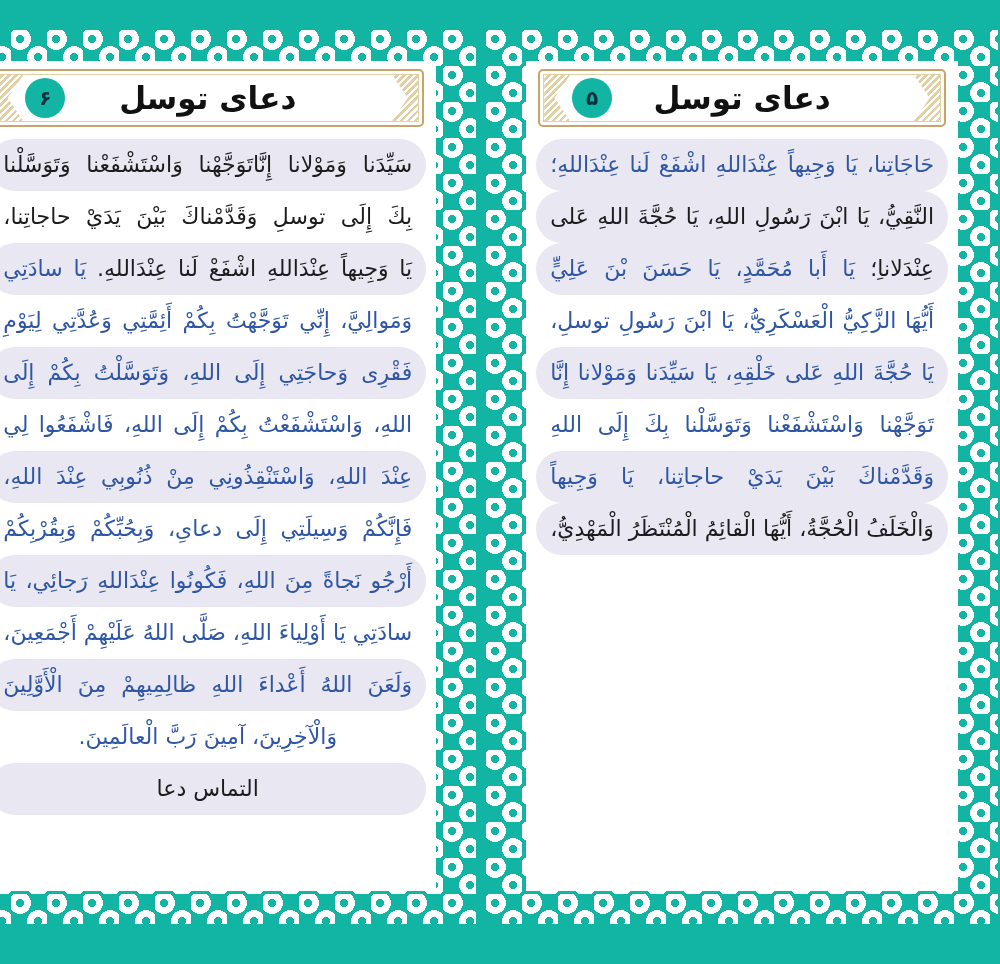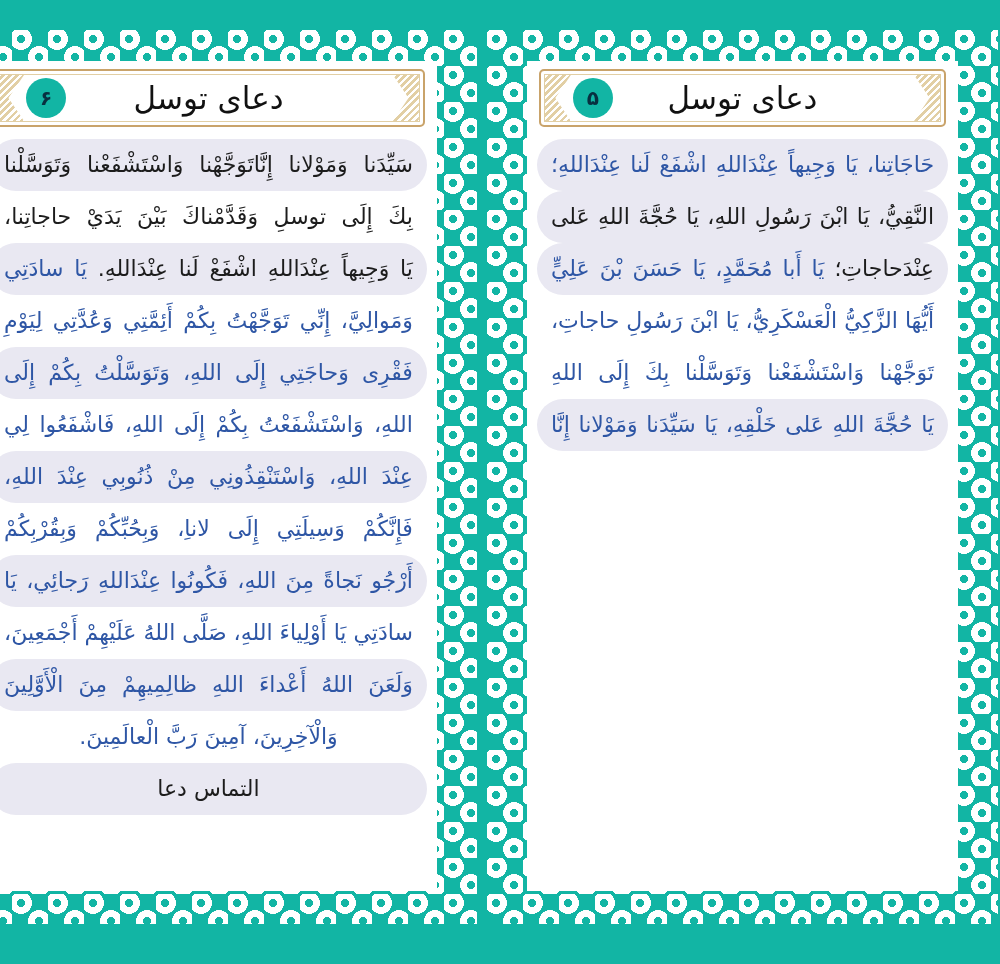--- a/index.html
+++ b/index.html
@@ -59,7 +59,7 @@
     z-index:2;
   }
   .title {
-    font-size:31px; font-weight:normal; color:#111;
+    font-size:31px; font-weight:bold; color:#111;
     direction:rtl; letter-spacing:0;
   }
   .text-area { flex:1; display:flex; flex-direction:column; }

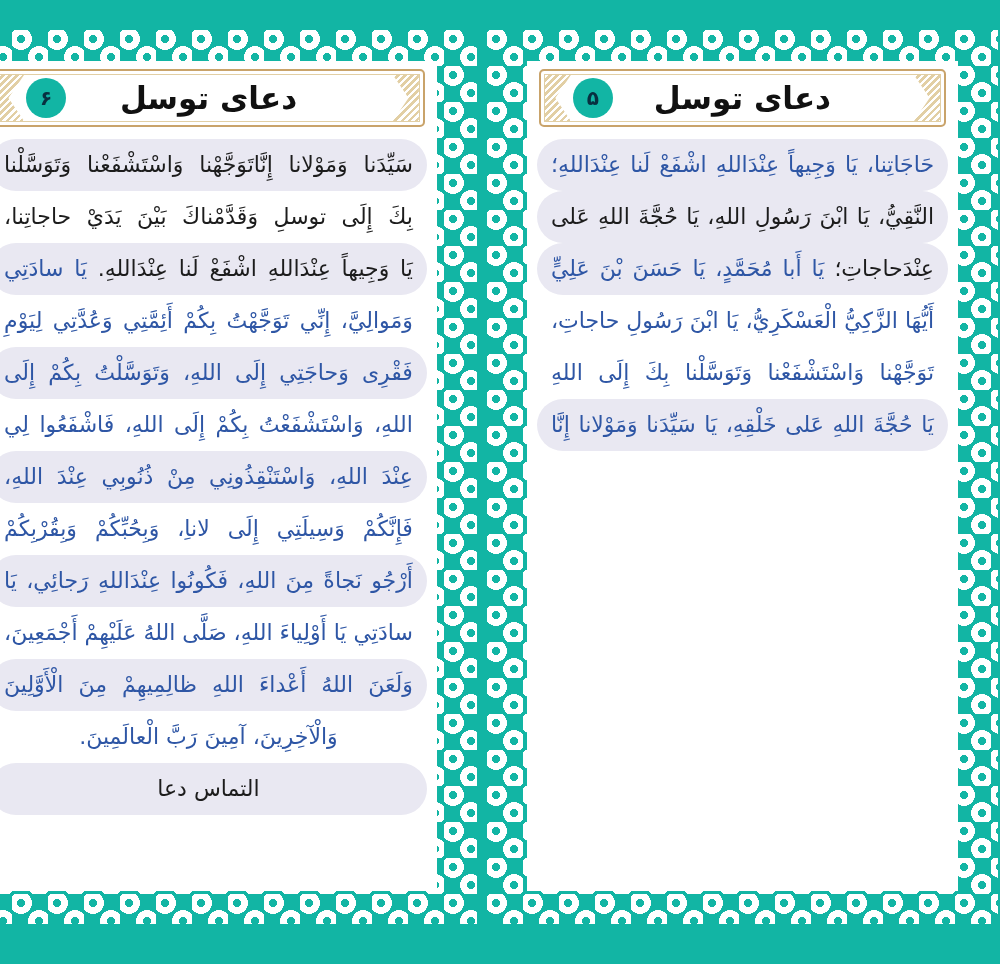--- a/index.html
+++ b/index.html
@@ -94,7 +94,7 @@
       <div class="text-area">
           <div class="line hl" dir="rtl"><span class="seg-blue">حَاجَاتِنا، يَا وَجِيهاً عِنْدَاللهِ اشْفَعْ لَنا عِنْدَاللهِ؛</span></div>
           <div class="line hl" dir="rtl"><span class="seg-ink">النَّقِيُّ، يَا ابْنَ رَسُولِ اللهِ، يَا حُجَّةَ اللهِ عَلی</span></div>
-          <div class="line hl" dir="rtl"><span class="seg-ink">عِنْدَحاجاتِ؛</span> <span class="seg-blue">يَا أَبا مُحَمَّدٍ، يَا حَسَنَ بْنَ عَلِيٍّ</span></div>
+          <div class="line hl" dir="rtl"><span class="seg-ink">عِنْدَلاناِ؛</span> <span class="seg-blue">يَا أَبا مُحَمَّدٍ، يَا حَسَنَ بْنَ عَلِيٍّ</span></div>
           <div class="line" dir="rtl"><span class="seg-blue">أَيُّهَا الزَّكِيُّ الْعَسْكَرِيُّ، يَا ابْنَ رَسُولِ حاجاتِ،</span></div>
           <div class="line" dir="rtl"><span class="seg-blue">تَوَجَّهْنا وَاسْتَشْفَعْنا وَتَوَسَّلْنا بِكَ إِلَى اللهِ</span></div>
           <div class="line hl" dir="rtl"><span class="seg-blue">يَا حُجَّةَ اللهِ عَلی خَلْقِهِ، يَا سَيِّدَنا وَمَوْلانا إِنَّا</span></div>

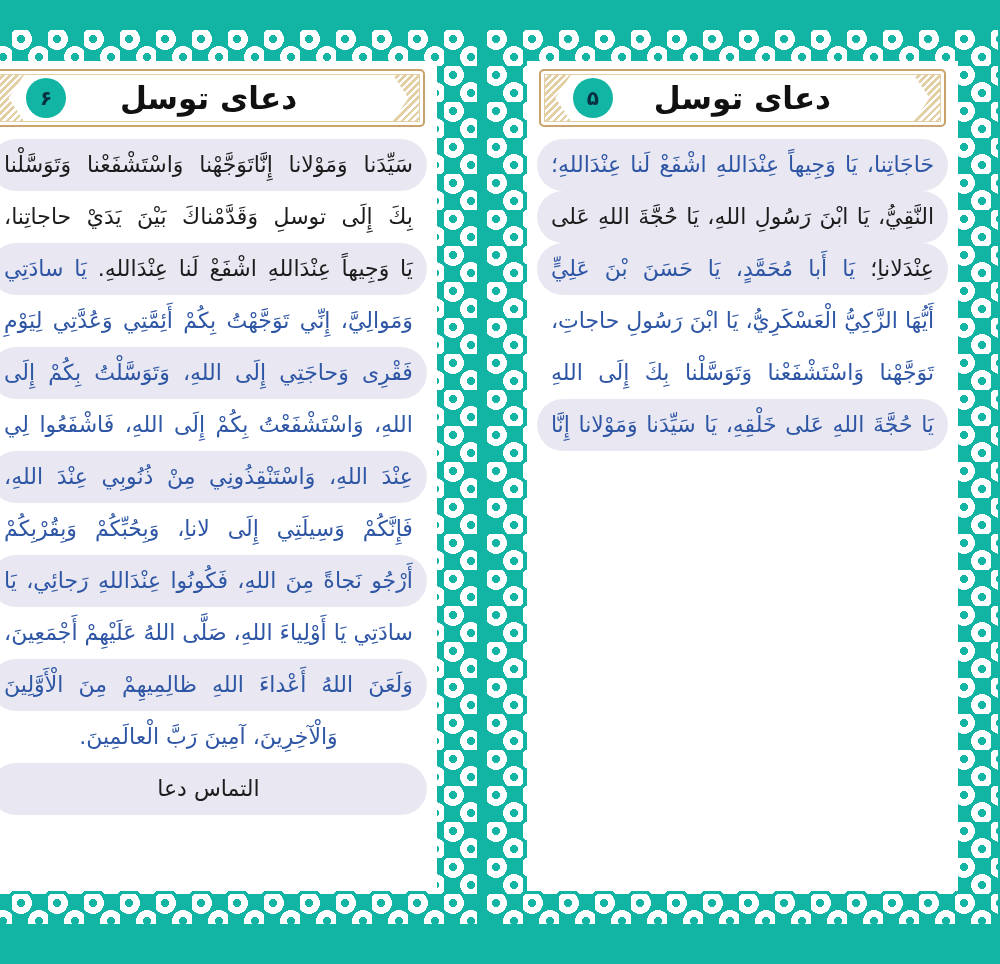--- a/index.html
+++ b/index.html
@@ -95,7 +95,7 @@
           <div class="line hl" dir="rtl"><span class="seg-blue">حَاجَاتِنا، يَا وَجِيهاً عِنْدَاللهِ اشْفَعْ لَنا عِنْدَاللهِ؛</span></div>
           <div class="line hl" dir="rtl"><span class="seg-ink">النَّقِيُّ، يَا ابْنَ رَسُولِ اللهِ، يَا حُجَّةَ اللهِ عَلی</span></div>
           <div class="line hl" dir="rtl"><span class="seg-ink">عِنْدَلاناِ؛</span> <span class="seg-blue">يَا أَبا مُحَمَّدٍ، يَا حَسَنَ بْنَ عَلِيٍّ</span></div>
-          <div class="line" dir="rtl"><span class="seg-blue">أَيُّهَا الزَّكِيُّ الْعَسْكَرِيُّ، يَا ابْنَ رَسُولِ حاجاتِ،</span></div>
+          <div class="line" dir="rtl"><span class="seg-blue">أَيُّهَا الزَّكِيُّ الْعَسْكَرِيُّ، يَا ابْنَ رَسُولِ توسلِ،</span></div>
           <div class="line" dir="rtl"><span class="seg-blue">تَوَجَّهْنا وَاسْتَشْفَعْنا وَتَوَسَّلْنا بِكَ إِلَى اللهِ</span></div>
           <div class="line hl" dir="rtl"><span class="seg-blue">يَا حُجَّةَ اللهِ عَلی خَلْقِهِ، يَا سَيِّدَنا وَمَوْلانا إِنَّا</span></div>
         </div>

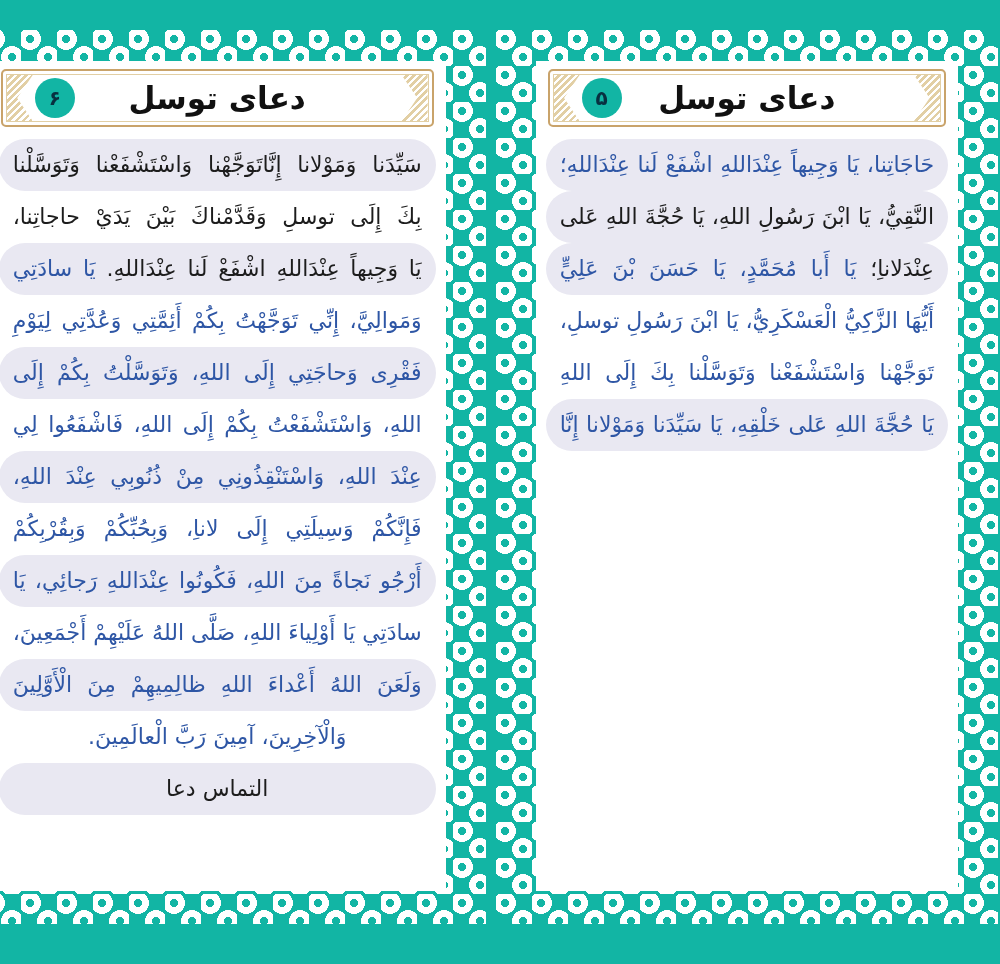--- a/index.html
+++ b/index.html
@@ -96,8 +96,8 @@
           <div class="line hl" dir="rtl"><span class="seg-ink">النَّقِيُّ، يَا ابْنَ رَسُولِ اللهِ، يَا حُجَّةَ اللهِ عَلی</span></div>
           <div class="line hl" dir="rtl"><span class="seg-ink">عِنْدَلاناِ؛</span> <span class="seg-blue">يَا أَبا مُحَمَّدٍ، يَا حَسَنَ بْنَ عَلِيٍّ</span></div>
           <div class="line" dir="rtl"><span class="seg-blue">أَيُّهَا الزَّكِيُّ الْعَسْكَرِيُّ، يَا ابْنَ رَسُولِ توسلِ،</span></div>
+          <div class="line hl" dir="rtl"><span class="seg-blue">يَا حُجَّةَ اللهِ عَلی خَلْقِهِ، يَا سَيِّدَنا وَمَوْلانا إِنَّا</span></div>
           <div class="line" dir="rtl"><span class="seg-blue">تَوَجَّهْنا وَاسْتَشْفَعْنا وَتَوَسَّلْنا بِكَ إِلَى اللهِ</span></div>
-          <div class="line hl" dir="rtl"><span class="seg-blue">يَا حُجَّةَ اللهِ عَلی خَلْقِهِ، يَا سَيِّدَنا وَمَوْلانا إِنَّا</span></div>
         </div>
     </div>
   </div>

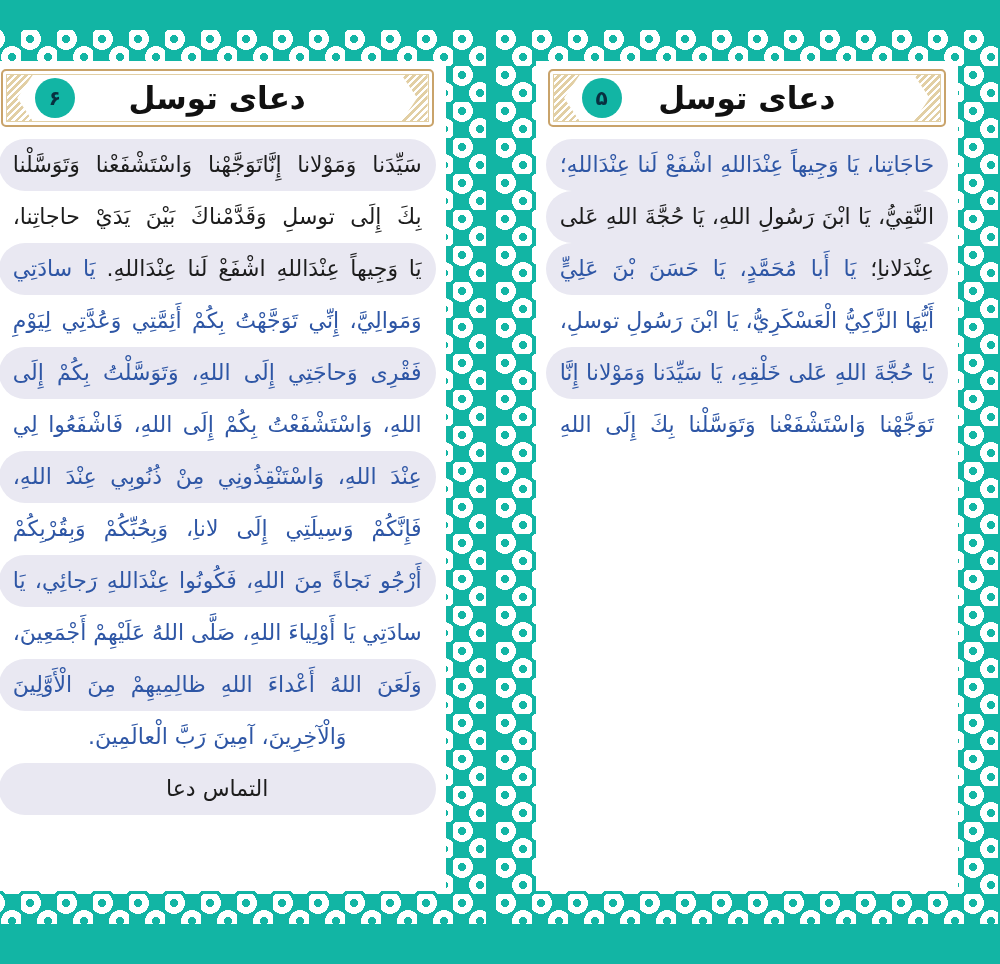--- a/index.html
+++ b/index.html
@@ -98,6 +98,7 @@
           <div class="line" dir="rtl"><span class="seg-blue">أَيُّهَا الزَّكِيُّ الْعَسْكَرِيُّ، يَا ابْنَ رَسُولِ توسلِ،</span></div>
           <div class="line hl" dir="rtl"><span class="seg-blue">يَا حُجَّةَ اللهِ عَلی خَلْقِهِ، يَا سَيِّدَنا وَمَوْلانا إِنَّا</span></div>
           <div class="line" dir="rtl"><span class="seg-blue">تَوَجَّهْنا وَاسْتَشْفَعْنا وَتَوَسَّلْنا بِكَ إِلَى اللهِ</span></div>
+          <div class="line hl" dir="rtl"><span class="seg-blue">وَقَدَّمْناكَ بَيْنَ يَدَيْ حاجاتِنا، يَا وَجِيهاً</span></div>
         </div>
     </div>
   </div>

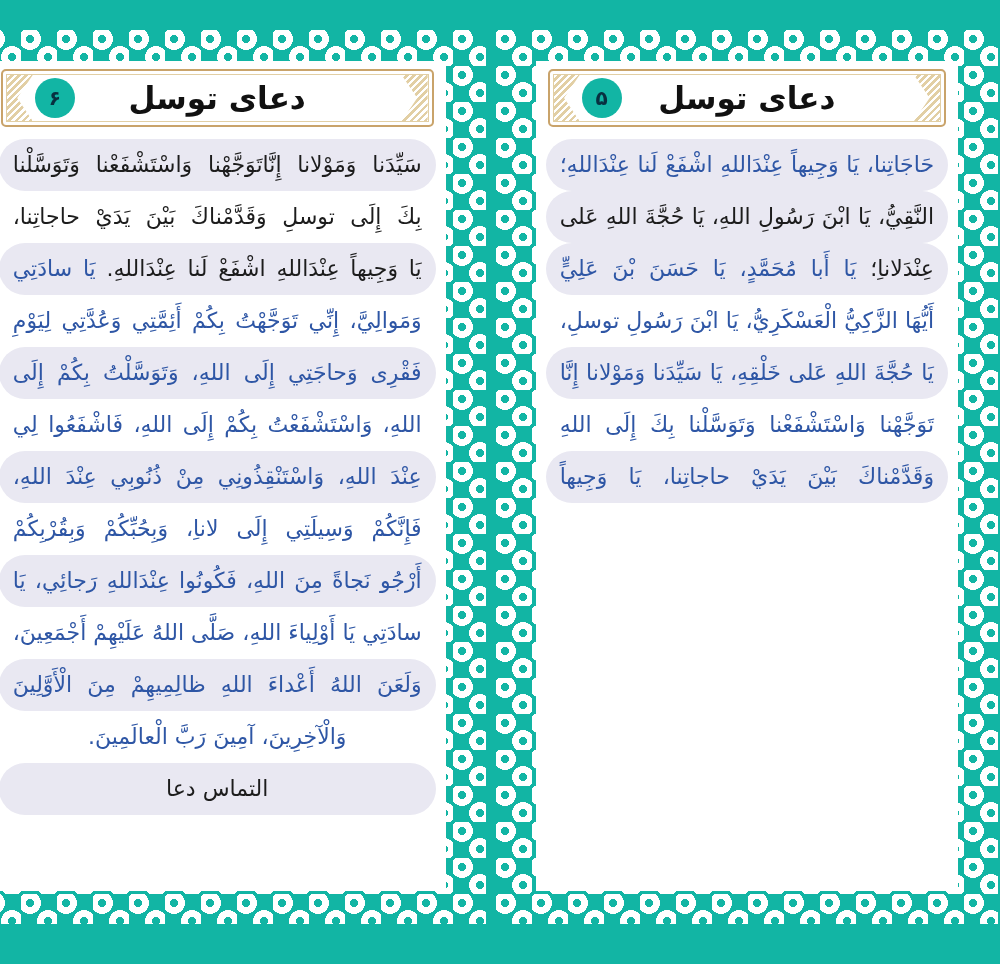--- a/index.html
+++ b/index.html
@@ -119,7 +119,7 @@
           <div class="line hl" dir="rtl"><span class="seg-blue">فَقْرِی وَحاجَتِي إِلَى اللهِ، وَتَوَسَّلْتُ بِكُمْ إِلَى</span></div>
           <div class="line" dir="rtl"><span class="seg-blue">اللهِ، وَاسْتَشْفَعْتُ بِكُمْ إِلَى اللهِ، فَاشْفَعُوا لِي</span></div>
           <div class="line hl" dir="rtl"><span class="seg-blue">عِنْدَ اللهِ، وَاسْتَنْقِذُونِي مِنْ ذُنُوبِي عِنْدَ اللهِ،</span></div>
-          <div class="line" dir="rtl"><span class="seg-blue">فَإِنَّكُمْ وَسِيلَتِي إِلَى لاناِ، وَبِحُبِّكُمْ وَبِقُرْبِكُمْ</span></div>
+          <div class="line" dir="rtl"><span class="seg-blue">فَإِنَّكُمْ وَسِيلَتِي إِلَى دعایِ، وَبِحُبِّكُمْ وَبِقُرْبِكُمْ</span></div>
           <div class="line hl" dir="rtl"><span class="seg-blue">أَرْجُو نَجاةً مِنَ اللهِ، فَكُونُوا عِنْدَاللهِ رَجائِي، يَا</span></div>
           <div class="line" dir="rtl"><span class="seg-blue">سادَتِي يَا أَوْلِياءَ اللهِ، صَلَّى اللهُ عَلَيْهِمْ أَجْمَعِينَ،</span></div>
           <div class="line hl" dir="rtl"><span class="seg-blue">وَلَعَنَ اللهُ أَعْداءَ اللهِ ظالِمِيهِمْ مِنَ الْأَوَّلِينَ</span></div>

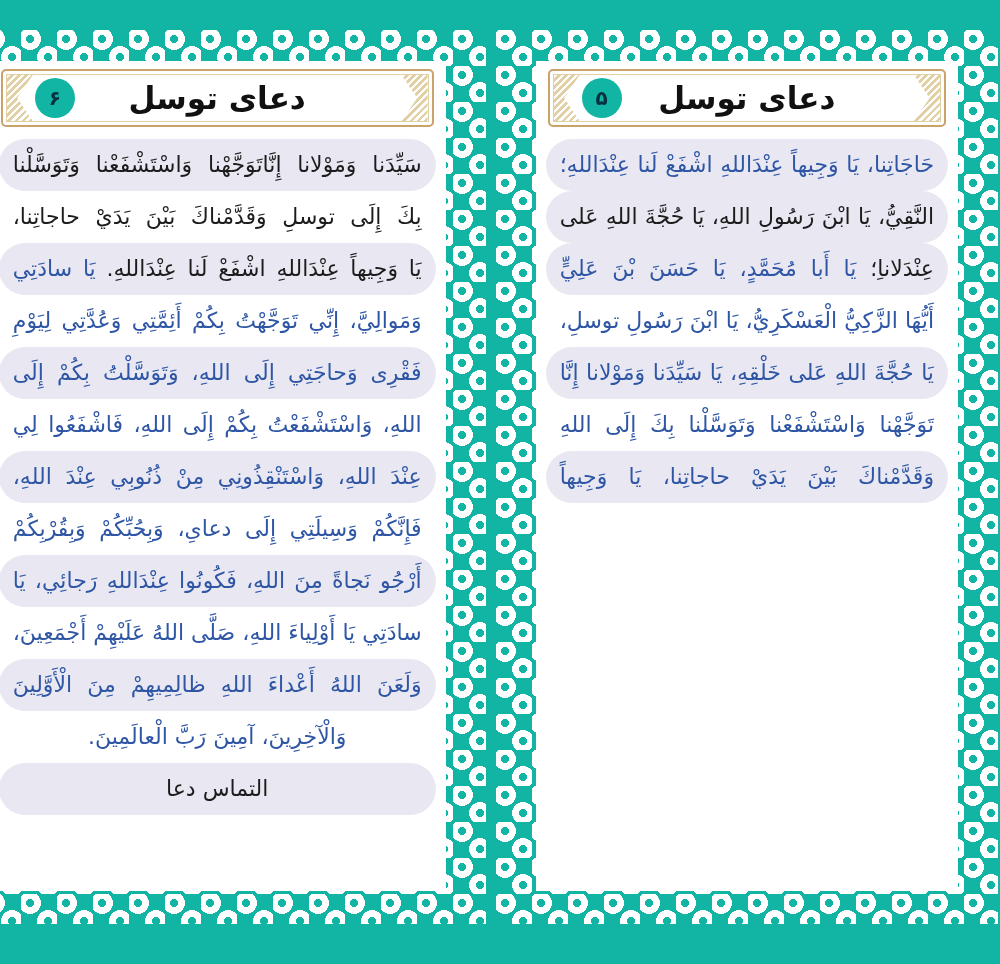--- a/index.html
+++ b/index.html
@@ -99,6 +99,7 @@
           <div class="line hl" dir="rtl"><span class="seg-blue">يَا حُجَّةَ اللهِ عَلی خَلْقِهِ، يَا سَيِّدَنا وَمَوْلانا إِنَّا</span></div>
           <div class="line" dir="rtl"><span class="seg-blue">تَوَجَّهْنا وَاسْتَشْفَعْنا وَتَوَسَّلْنا بِكَ إِلَى اللهِ</span></div>
           <div class="line hl" dir="rtl"><span class="seg-blue">وَقَدَّمْناكَ بَيْنَ يَدَيْ حاجاتِنا، يَا وَجِيهاً</span></div>
+          <div class="line hl" dir="rtl"><span class="seg-ink">وَالْخَلَفُ الْحُجَّةُ، أَيُّهَا الْقائِمُ الْمُنْتَظَرُ الْمَهْدِيُّ،</span></div>
         </div>
     </div>
   </div>

